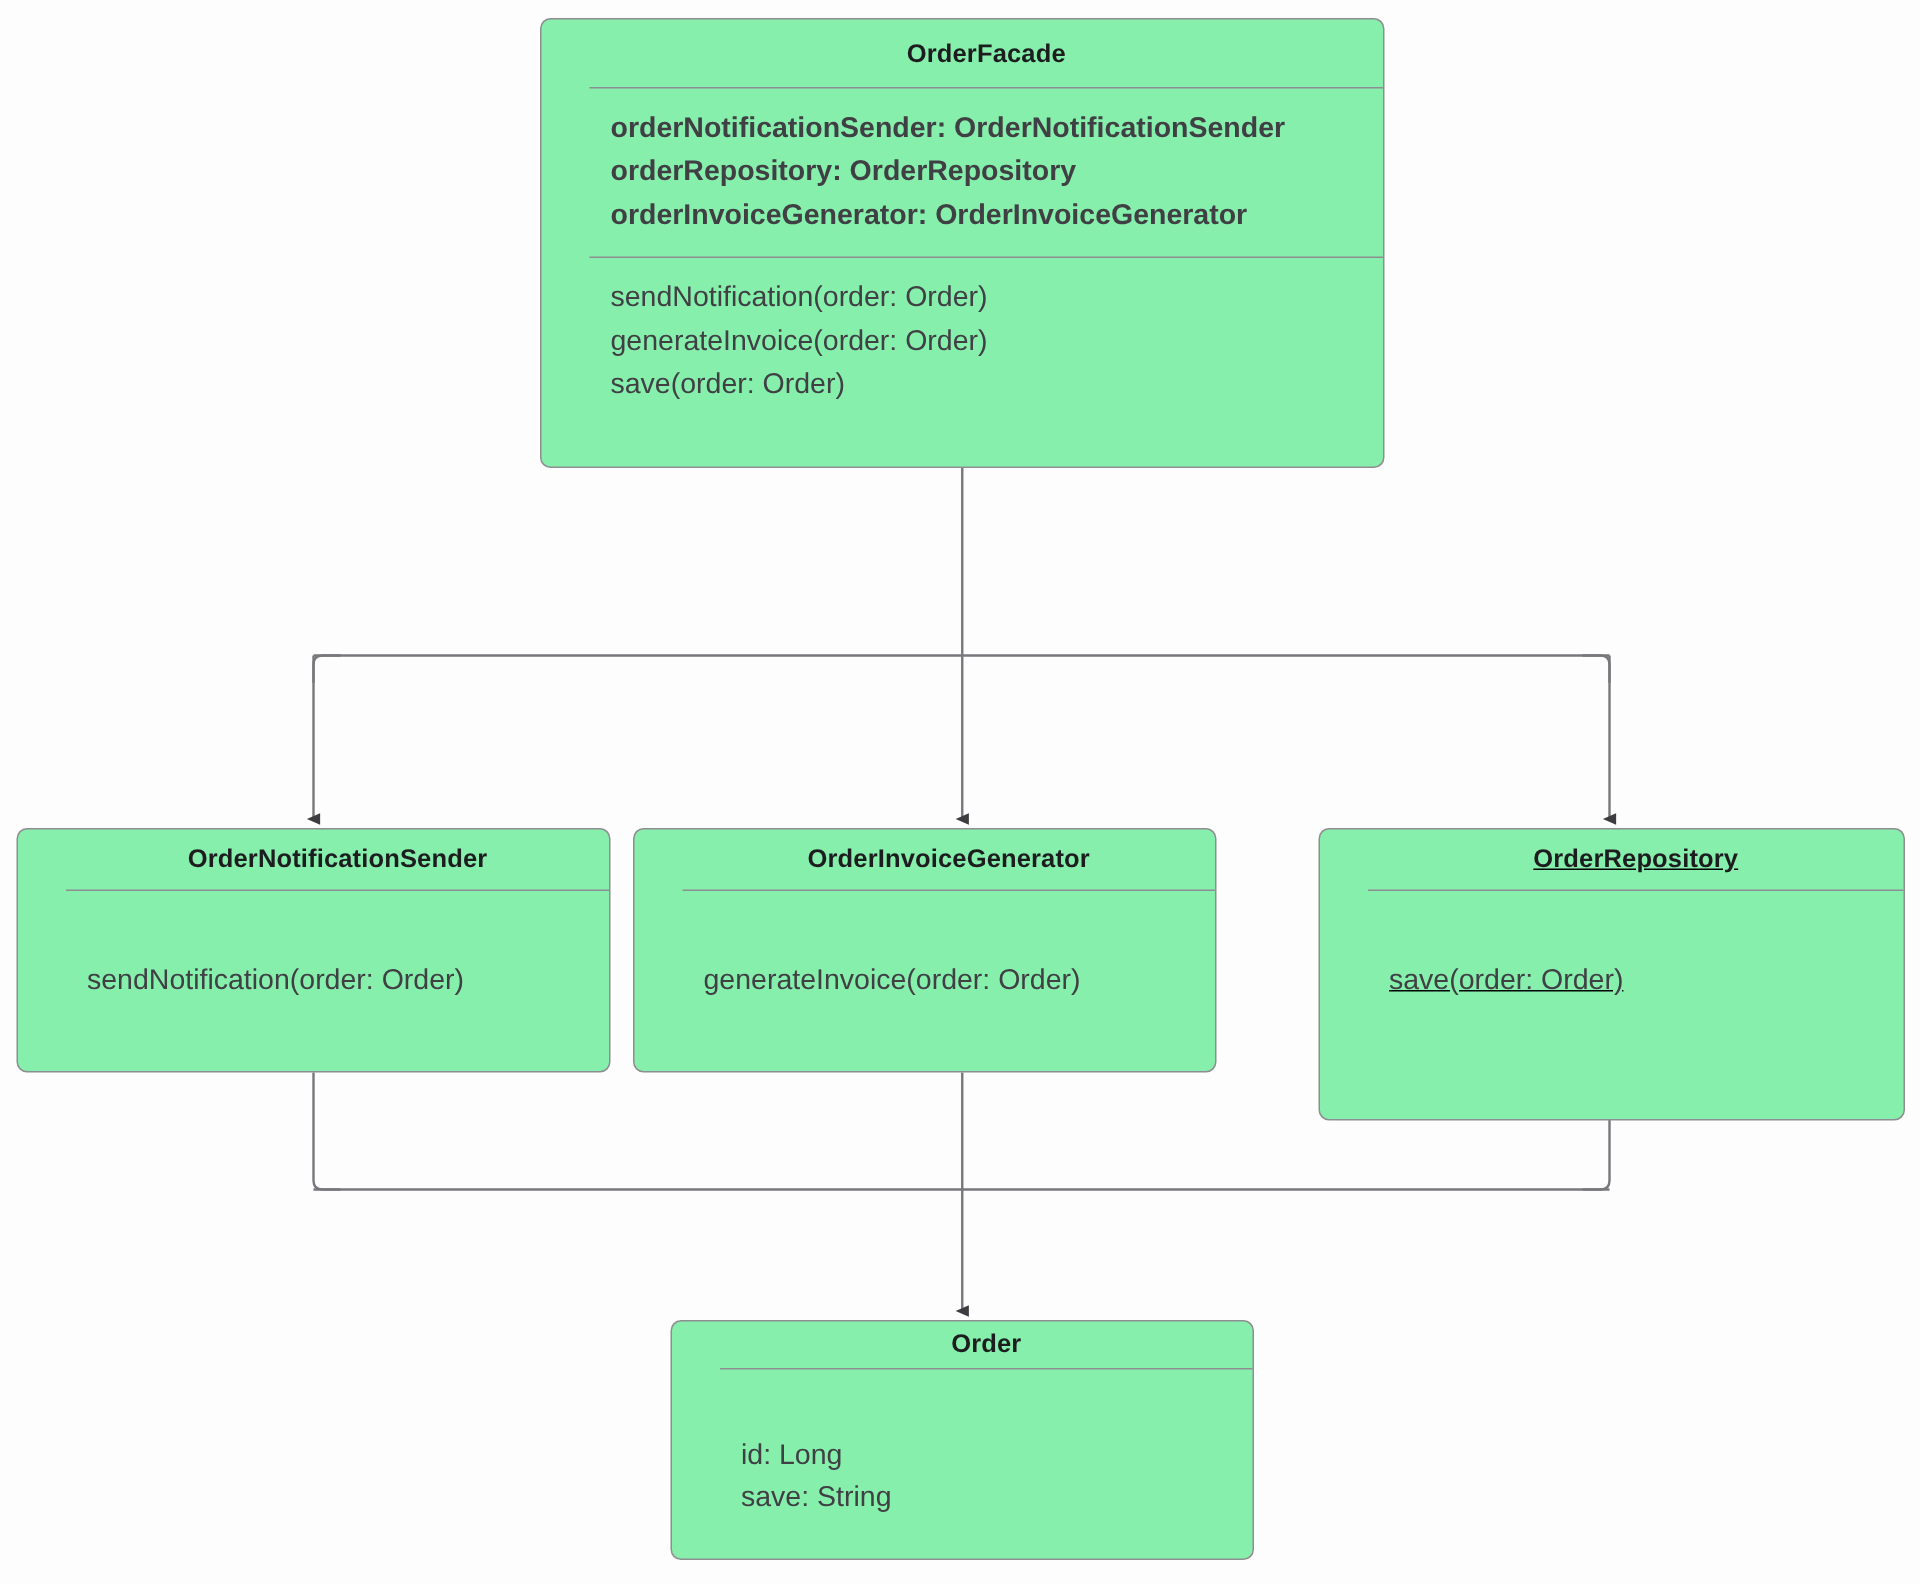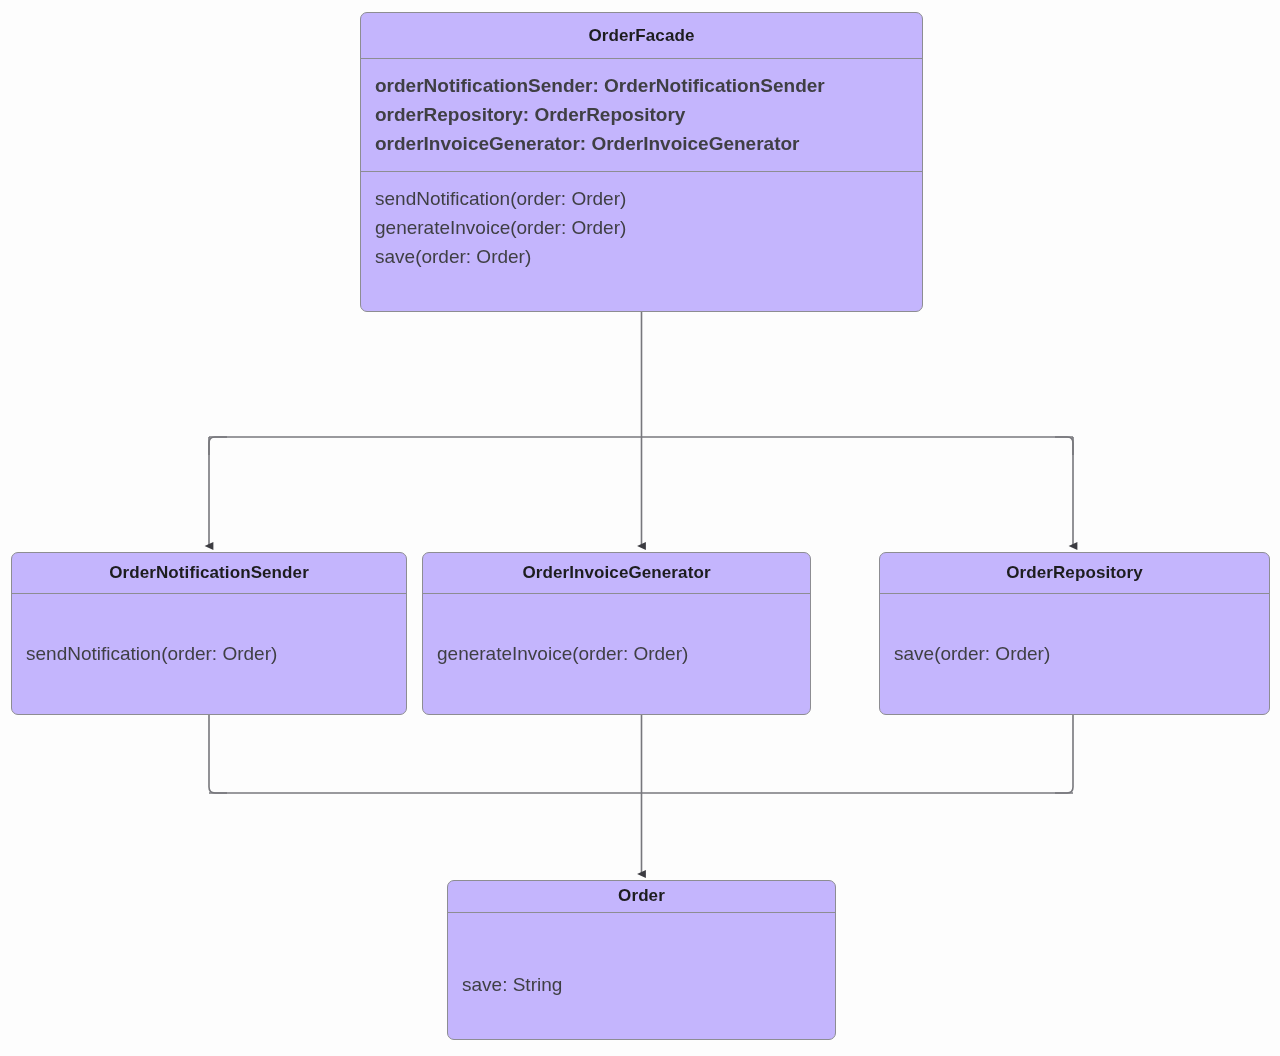--- a/index.html
+++ b/index.html
@@ -26,12 +26,13 @@
   .uml-class {
     position: absolute;
     box-sizing: border-box;
-    background: #c4b5fd;
+    background: #86efac;
     border: 1.4px solid #8d8d92;
     border-radius: 7px;
     display: flex;
     flex-direction: column;
     z-index: 2;
+    padding-left: 32px;
   }
   .uml-title {
     text-align: center;

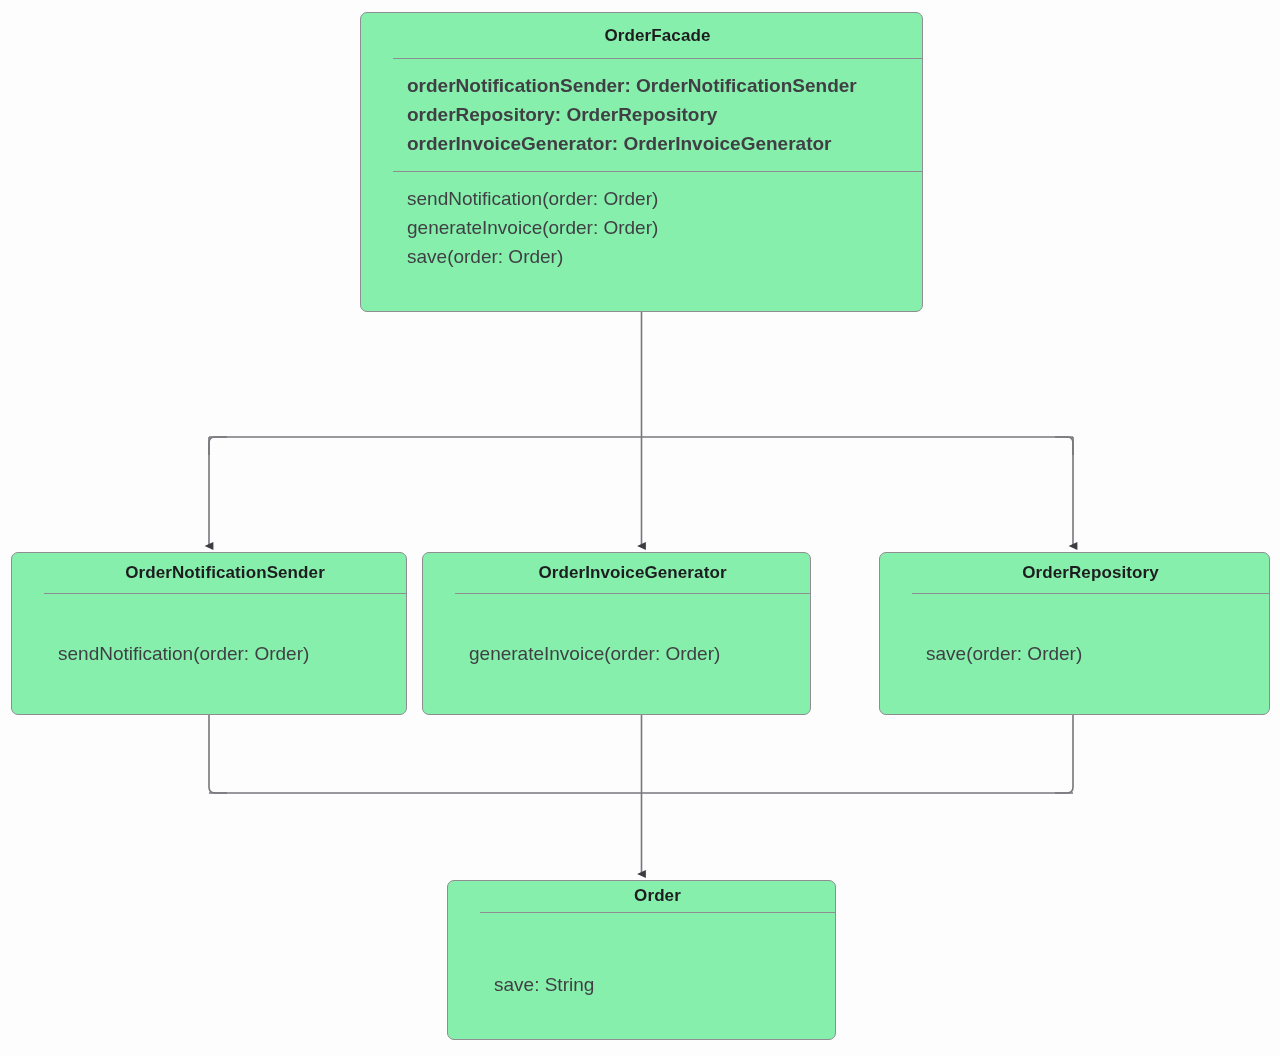--- a/index.html
+++ b/index.html
@@ -76,7 +76,7 @@
 
   #box-ordernotificationsender { left: 11px; top: 552px; width: 396px; height: 163px; }
   #box-orderinvoicegenerator  { left: 422px; top: 552px; width: 389px; height: 163px; }
-  #box-orderrepository        { left: 879px; top: 552px; width: 391px; height: 163px; }
+  #box-orderrepository        { left: 879px; top: 552px; width: 391px; height: 195px; text-decoration: underline; }
   .mid .uml-title { height: 41px; }
   .mid .ops { height: 120px; }
 

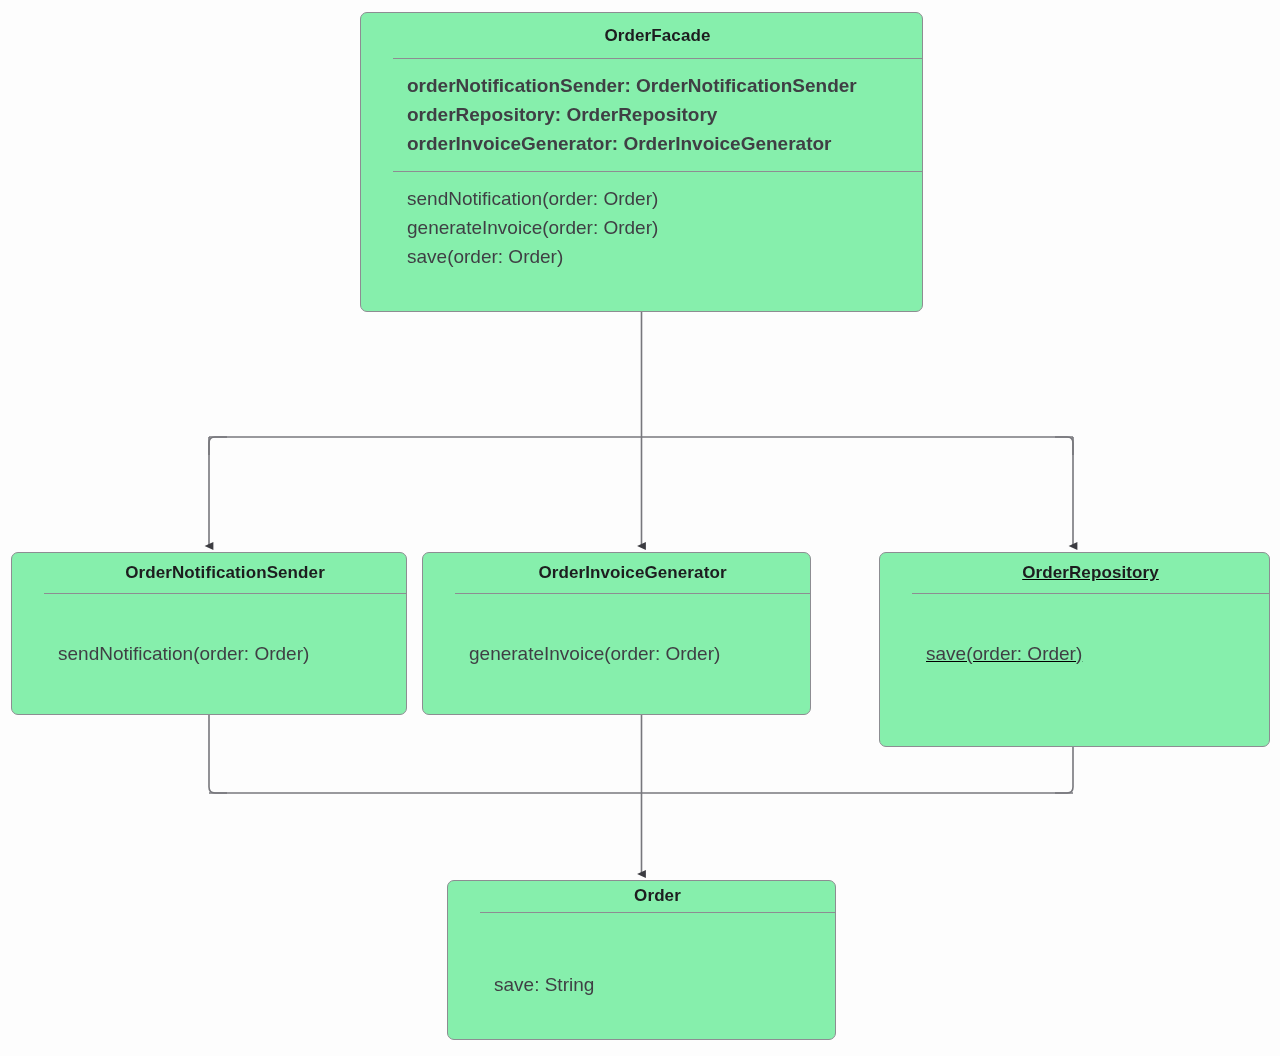--- a/index.html
+++ b/index.html
@@ -158,6 +158,7 @@
   <div class="uml-class" id="box-order">
     <div class="uml-title">Order</div>
     <div class="uml-compartment attrs centered">
+      <div class="uml-row">id: Long</div>
       <div class="uml-row">save: String</div>
     </div>
   </div>

